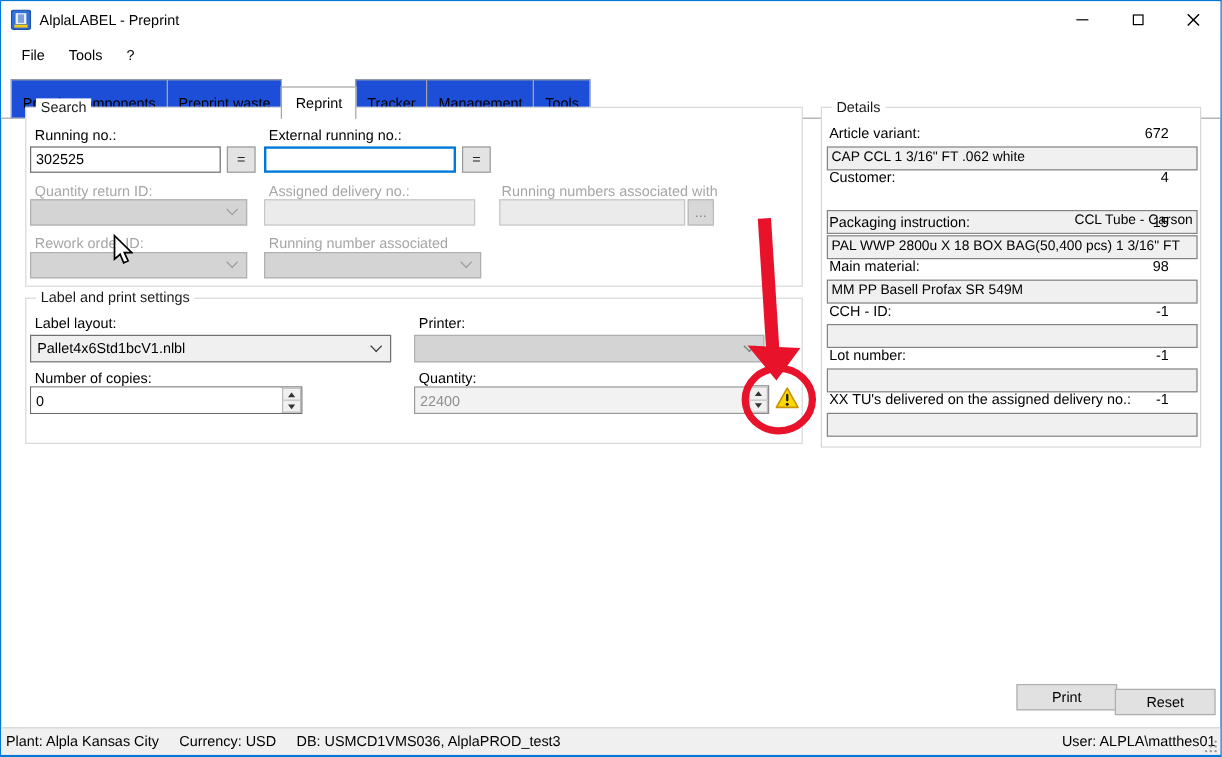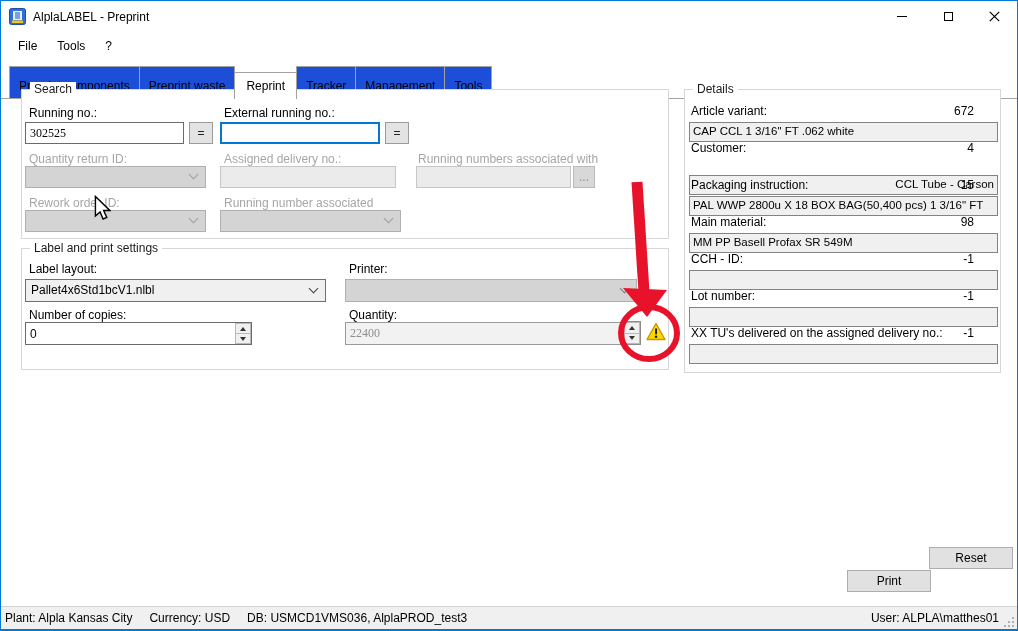--- a/index.html
+++ b/index.html
@@ -30,7 +30,7 @@
   .lbl{ position:absolute; white-space:nowrap; color:#000; }
   .lbl.dis{ color:#a6a6a6; }
   
-  .tbox{ position:absolute; border:1px solid #6b6b6b; background:#fff; font-family:Liberation Serif, serif;
+  .tbox{ position:absolute; border:1px solid #6b6b6b; background:#fff; font-family:Liberation Sans, sans-serif;
          font-size:12px; padding:2px 4px; color:#000; outline:none; }
   .tbox.focused{ border:2px solid #0078d7; padding:1px 3px; }
   .tbox.dis{ border:1px solid #c6c6c6; background:#ebebeb; color:#8f8f8f; }

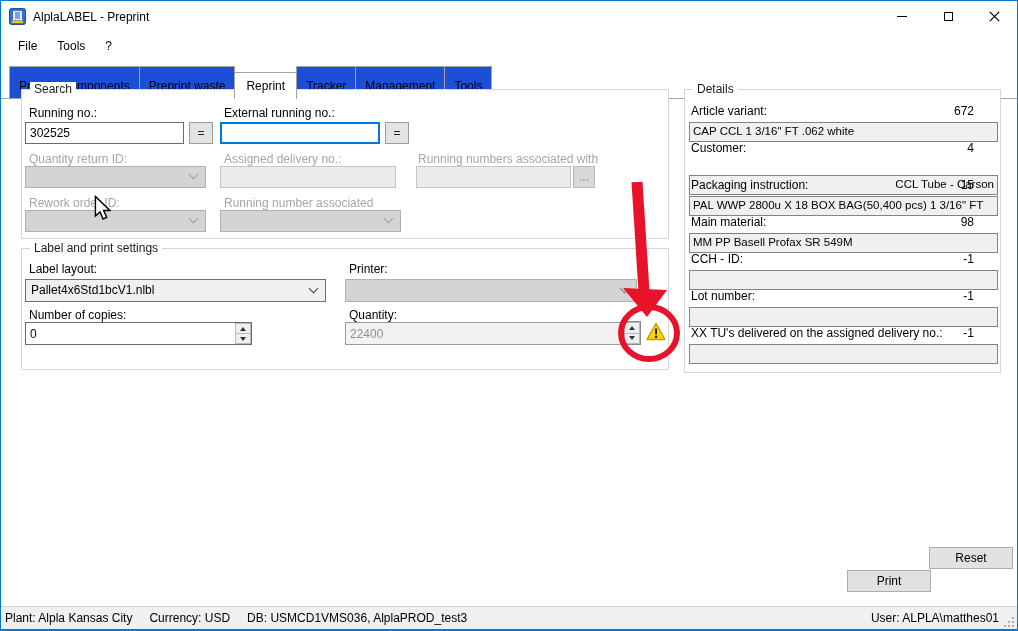--- a/index.html
+++ b/index.html
@@ -244,7 +244,7 @@
   </div>
 
   <div class="push" style="left:846px; top:569px;">Print</div>
-  <div class="push" style="left:928px; top:546px;text-align:right;">Reset</div>
+  <div class="push" style="left:928px; top:573px;text-align:right;">Reset</div>
 
   <div class="statusbar">
     <span class="status-item">Plant: Alpla Kansas City</span>

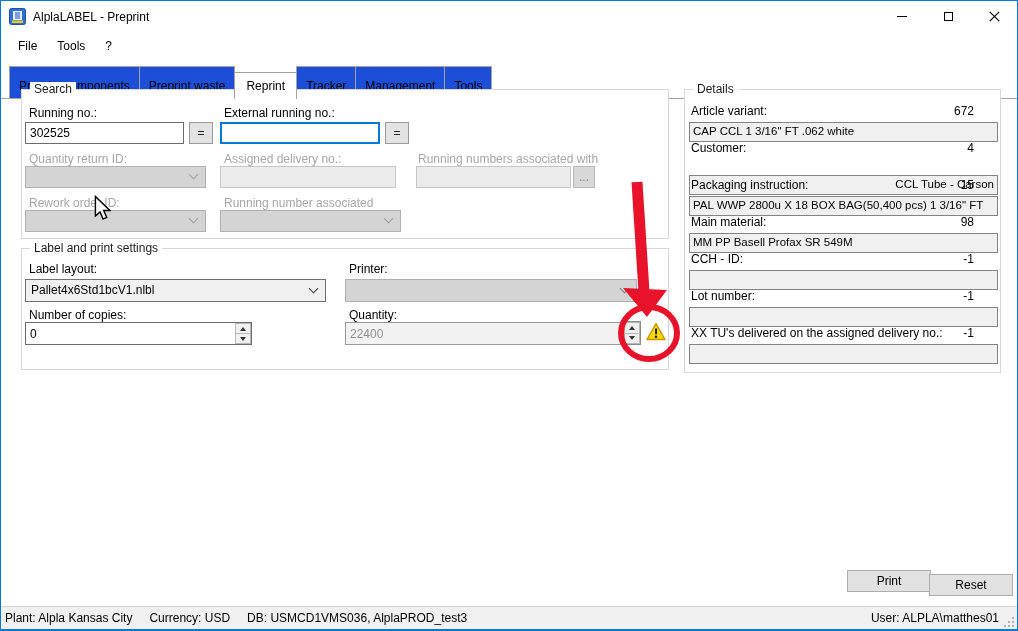--- a/index.html
+++ b/index.html
@@ -65,7 +65,7 @@
   .statusbar{ position:absolute; left:0; right:0; bottom:0; height:23px; background:#f0f0f0;
               border-top:1px solid #d4d4d4; display:flex; align-items:center; padding:0 4px; }
   .status-item{ margin-right:17px; white-space:nowrap; }
-  .status-user{ margin-left:auto; margin-right:14px; white-space:nowrap; }
+  .status-user{ margin-left:auto; white-space:nowrap; }
   .grip{ position:absolute; right:2px; bottom:2px; }
   
   .overlay{ position:absolute; left:0; top:0; width:1018px; height:631px; pointer-events:none; z-index:90; }

